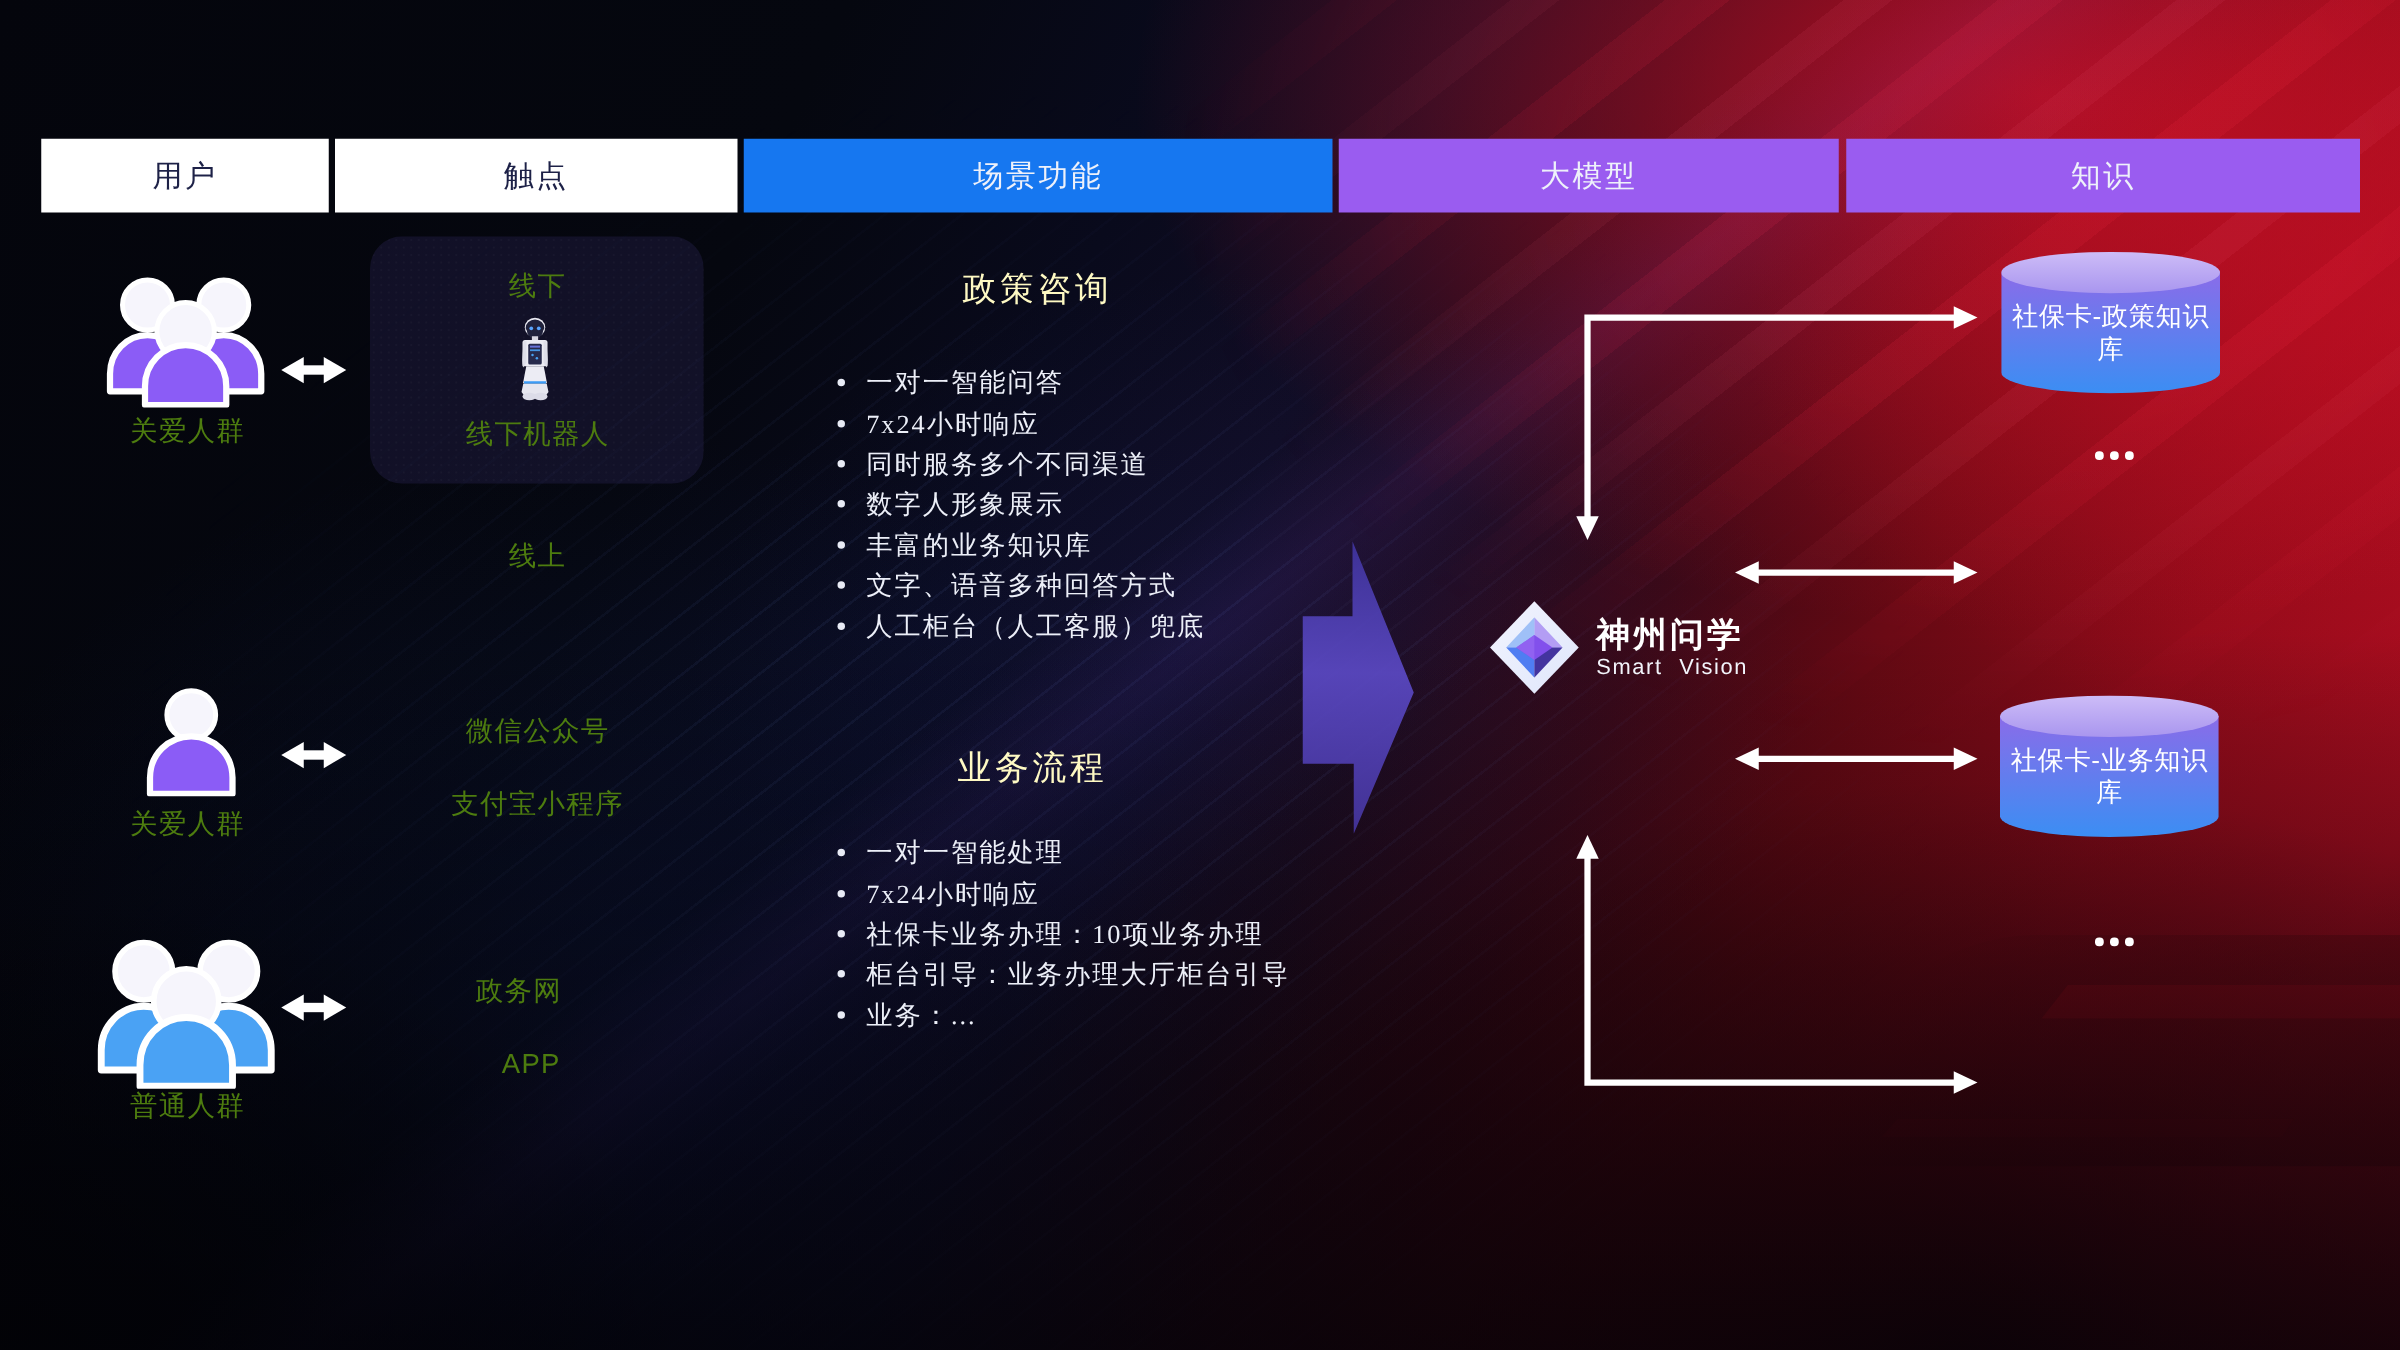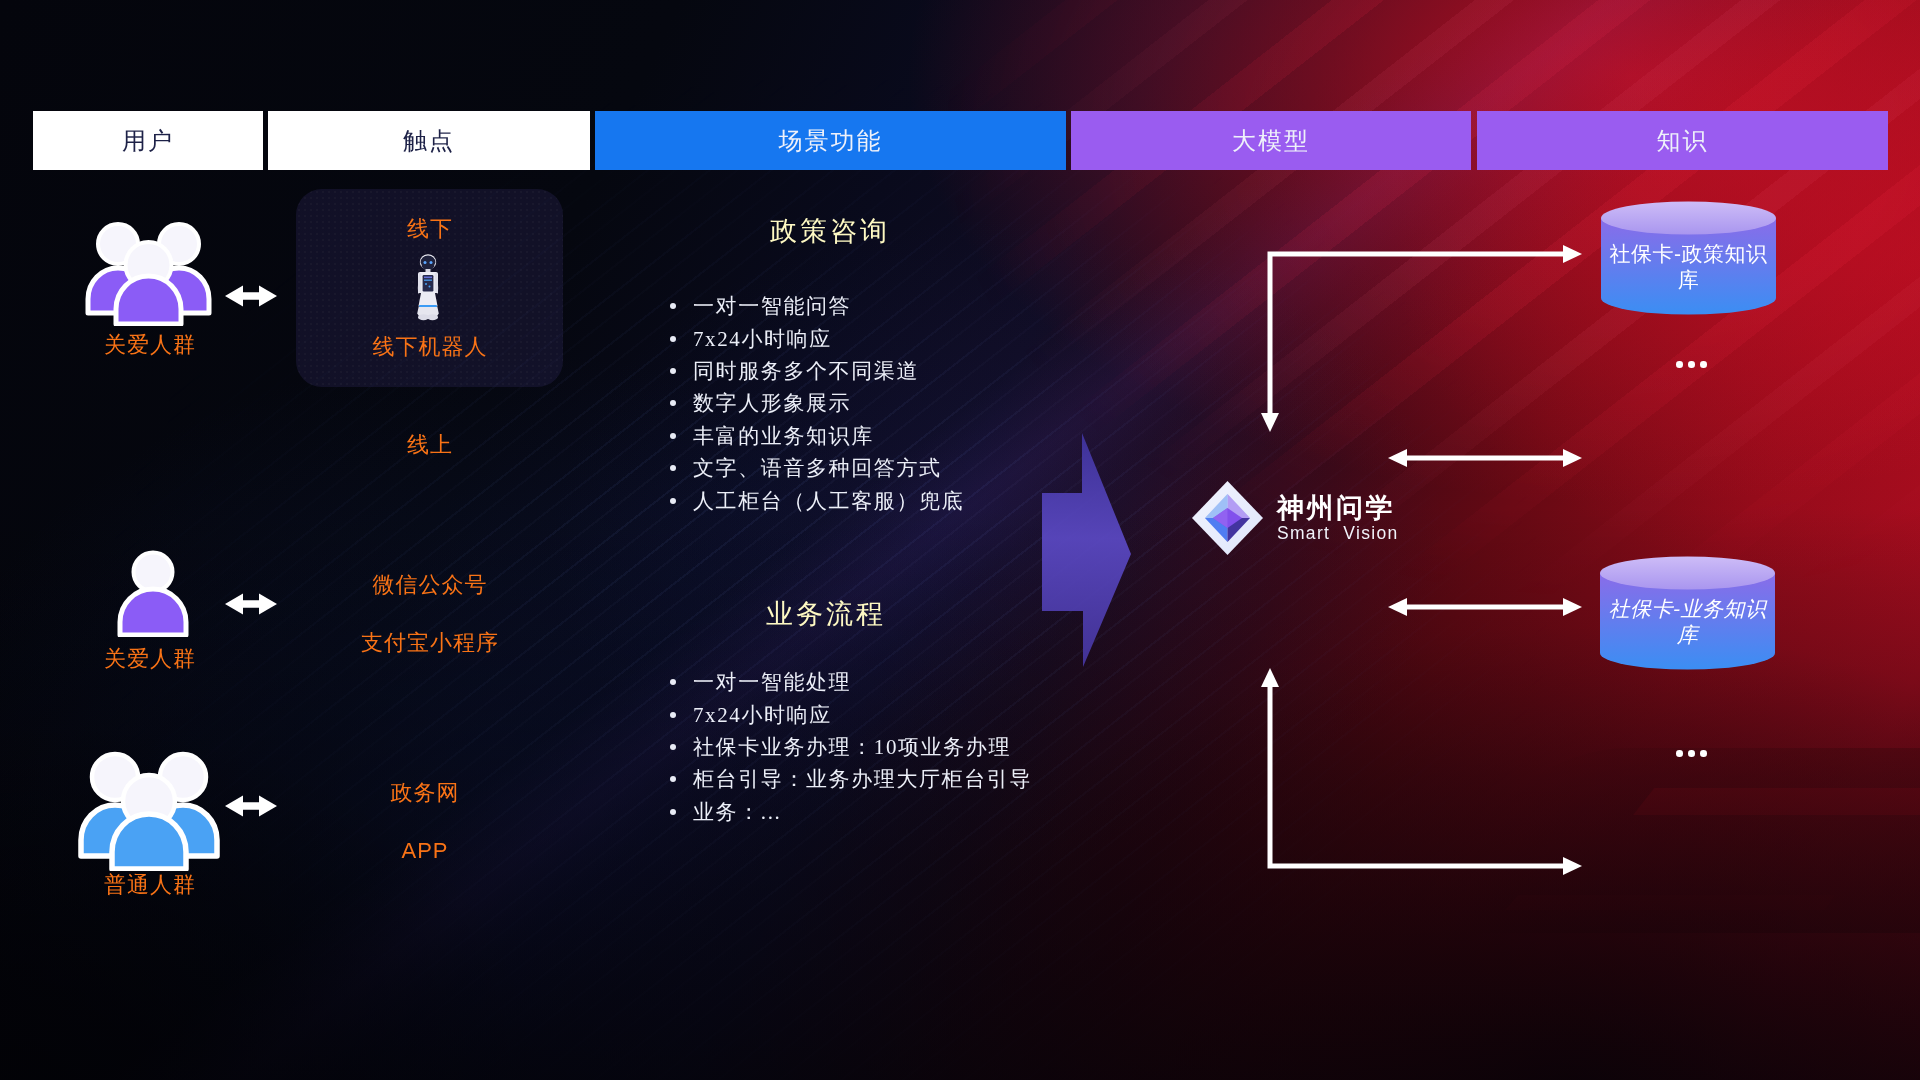--- a/index.html
+++ b/index.html
@@ -48,7 +48,7 @@
 
   
   .lbl{display:flex;align-items:center;justify-content:center;text-align:left;
-       font-size:22px;letter-spacing:1px;color:#f97316;}
+       font-size:22px;letter-spacing:1px;color:#4d7c0f;}
 
   
   .touch-card{left:296px;top:189px;width:267px;height:198px;border-radius:26px;

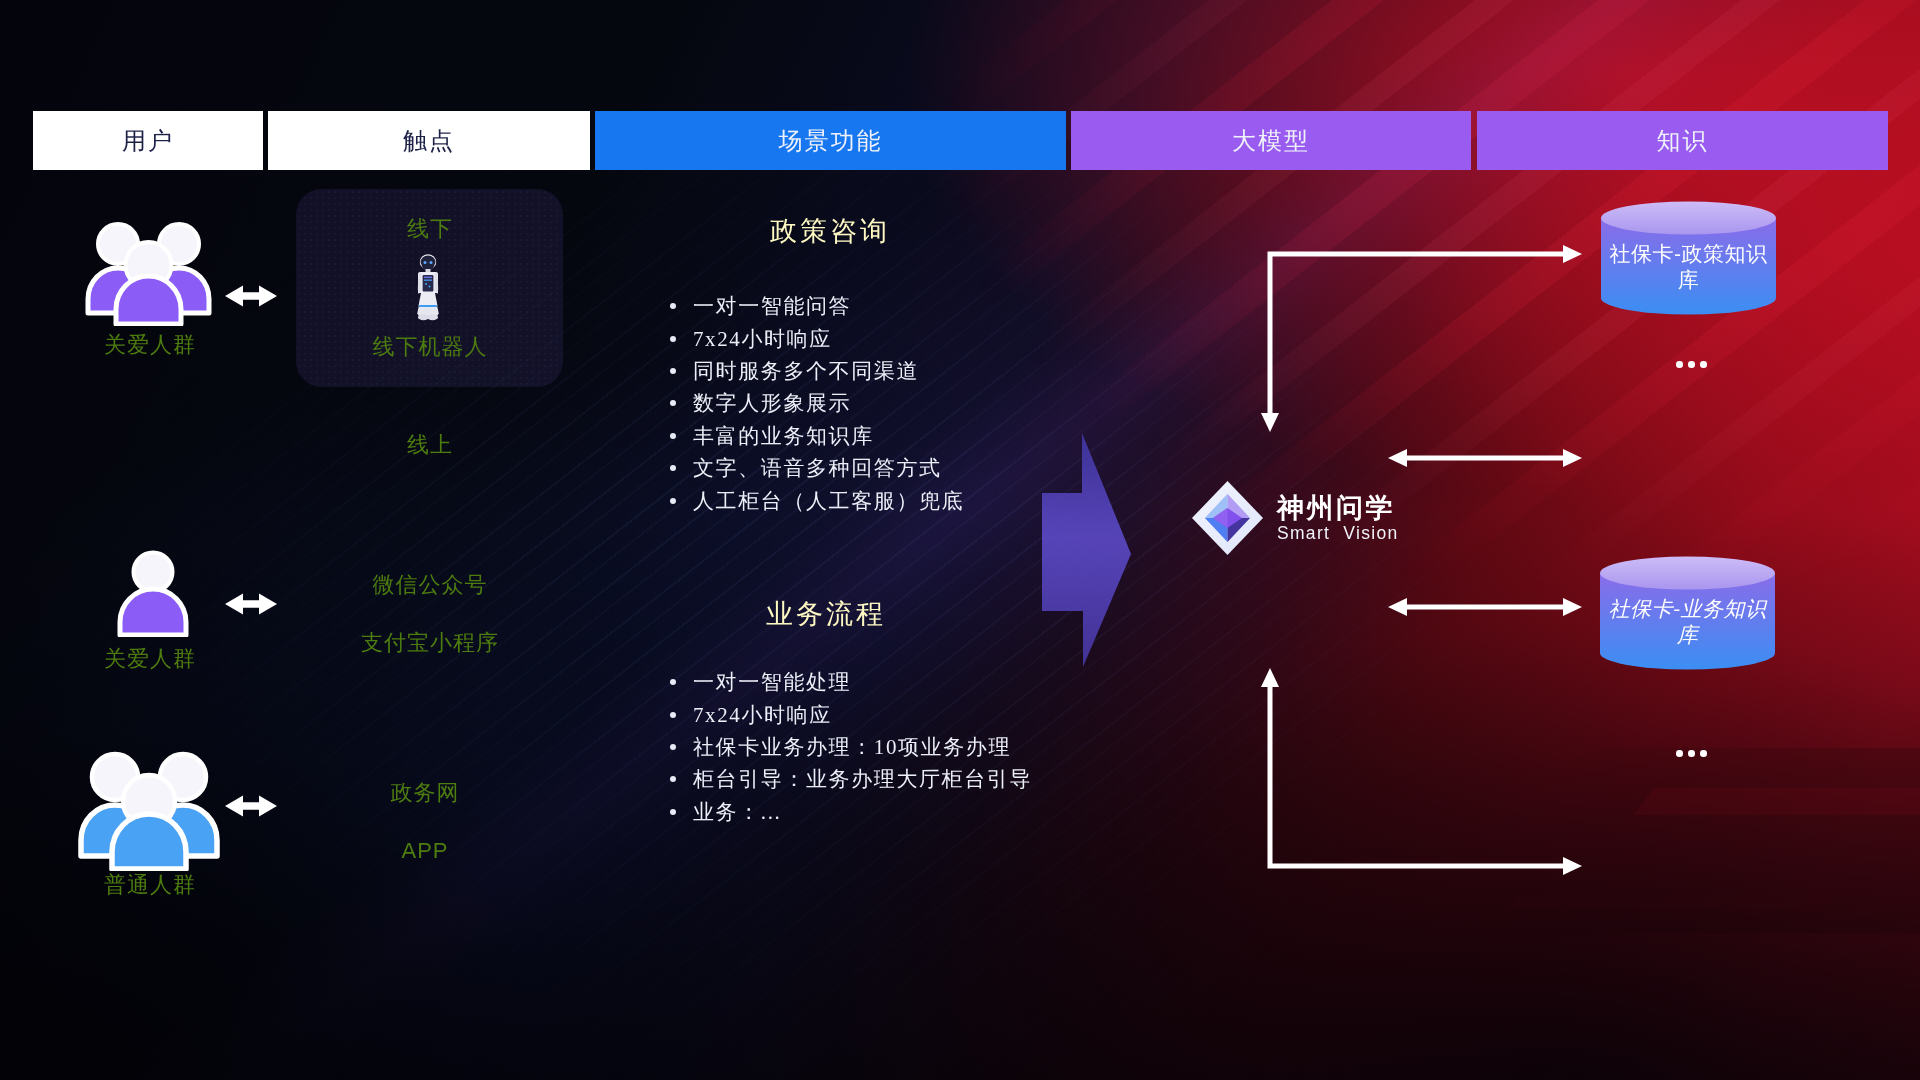--- a/index.html
+++ b/index.html
@@ -277,7 +277,7 @@
   </div>
 
 
-  <div class="abs cyl" style="left:1600px;top:556px;font-style:italic;">
+  <div class="abs cyl" style="left:1600px;top:556px;">
     <svg width="175" height="114" viewBox="0 0 175 114">
       <path d="M0,17 v80 a87.5,16.5 0 0 0 175,0 v-80 z" fill="url(#cylBody)"></path>
       <ellipse cx="87.5" cy="17" rx="87.5" ry="16.5" fill="url(#cylTop)"></ellipse>

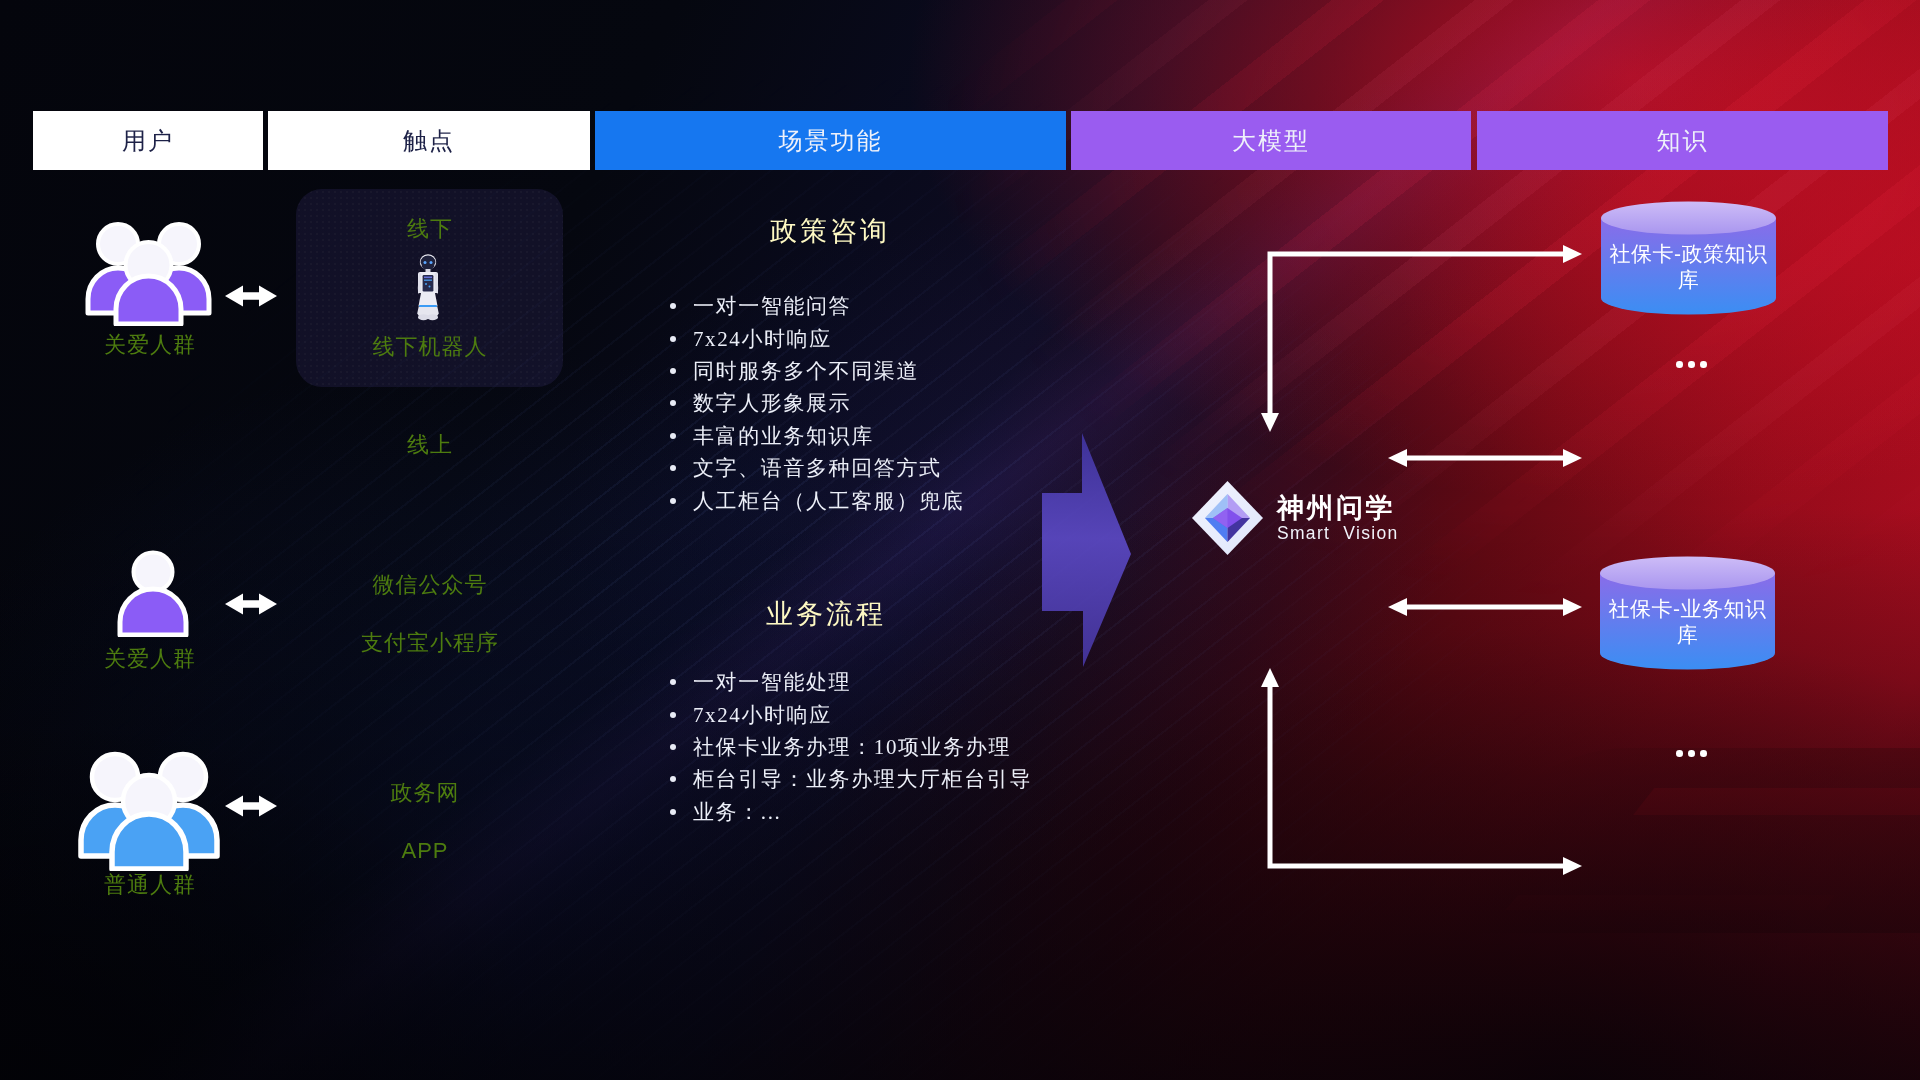--- a/index.html
+++ b/index.html
@@ -163,7 +163,7 @@
   <div class="abs lbl" style="left:350px;top:432px;width:160px;height:26px;">线上</div>
   <div class="abs lbl" style="left:330px;top:572px;width:200px;height:26px;">微信公众号</div>
   <div class="abs lbl" style="left:320px;top:630px;width:220px;height:26px;">支付宝小程序</div>
-  <div class="abs lbl" style="left:330px;top:780px;width:190px;height:26px;">政务网</div>
+  <div class="abs lbl" style="left:320px;top:780px;width:190px;height:26px;">政务网</div>
   <div class="abs lbl" style="left:330px;top:838px;width:190px;height:26px;">APP</div>
 
   <div class="abs sc-title" style="left:700px;top:213px;width:260px;">政策咨询</div>

